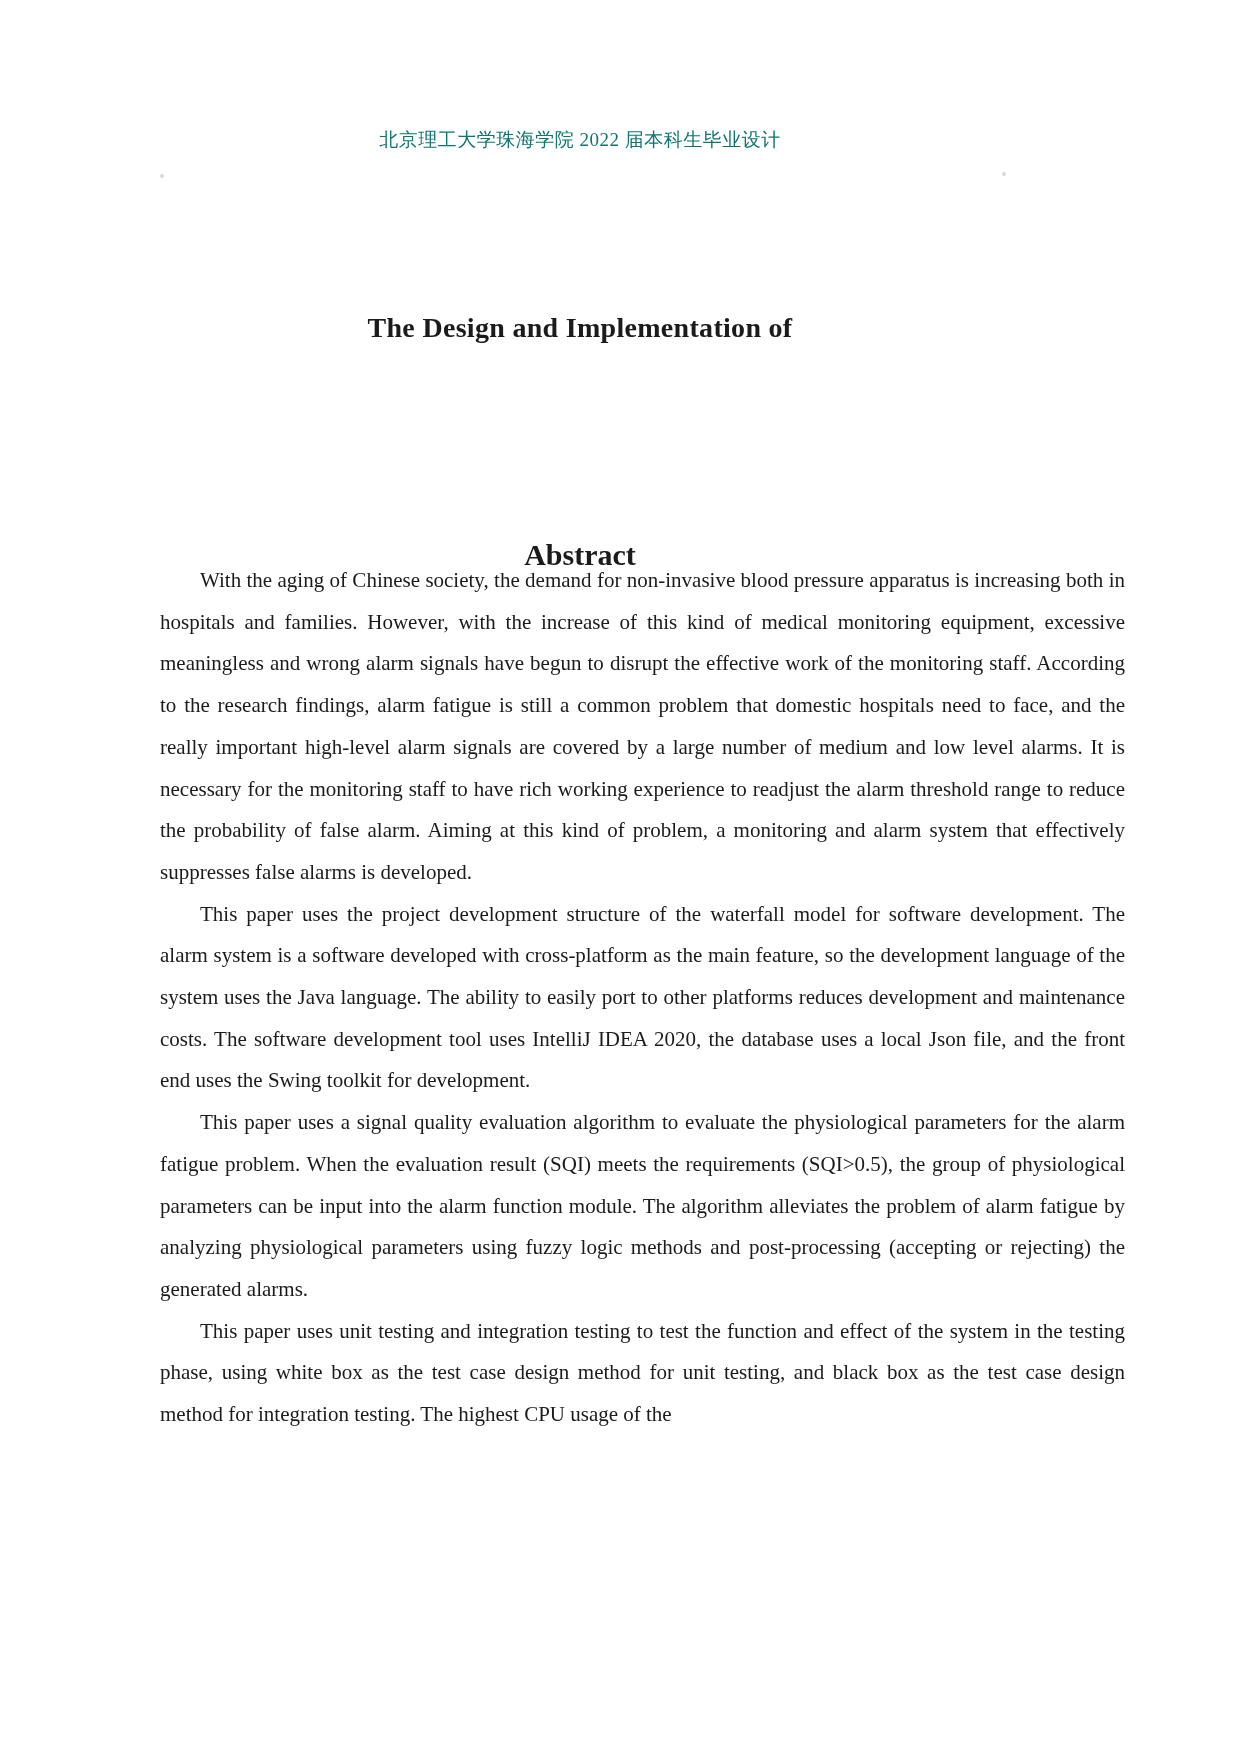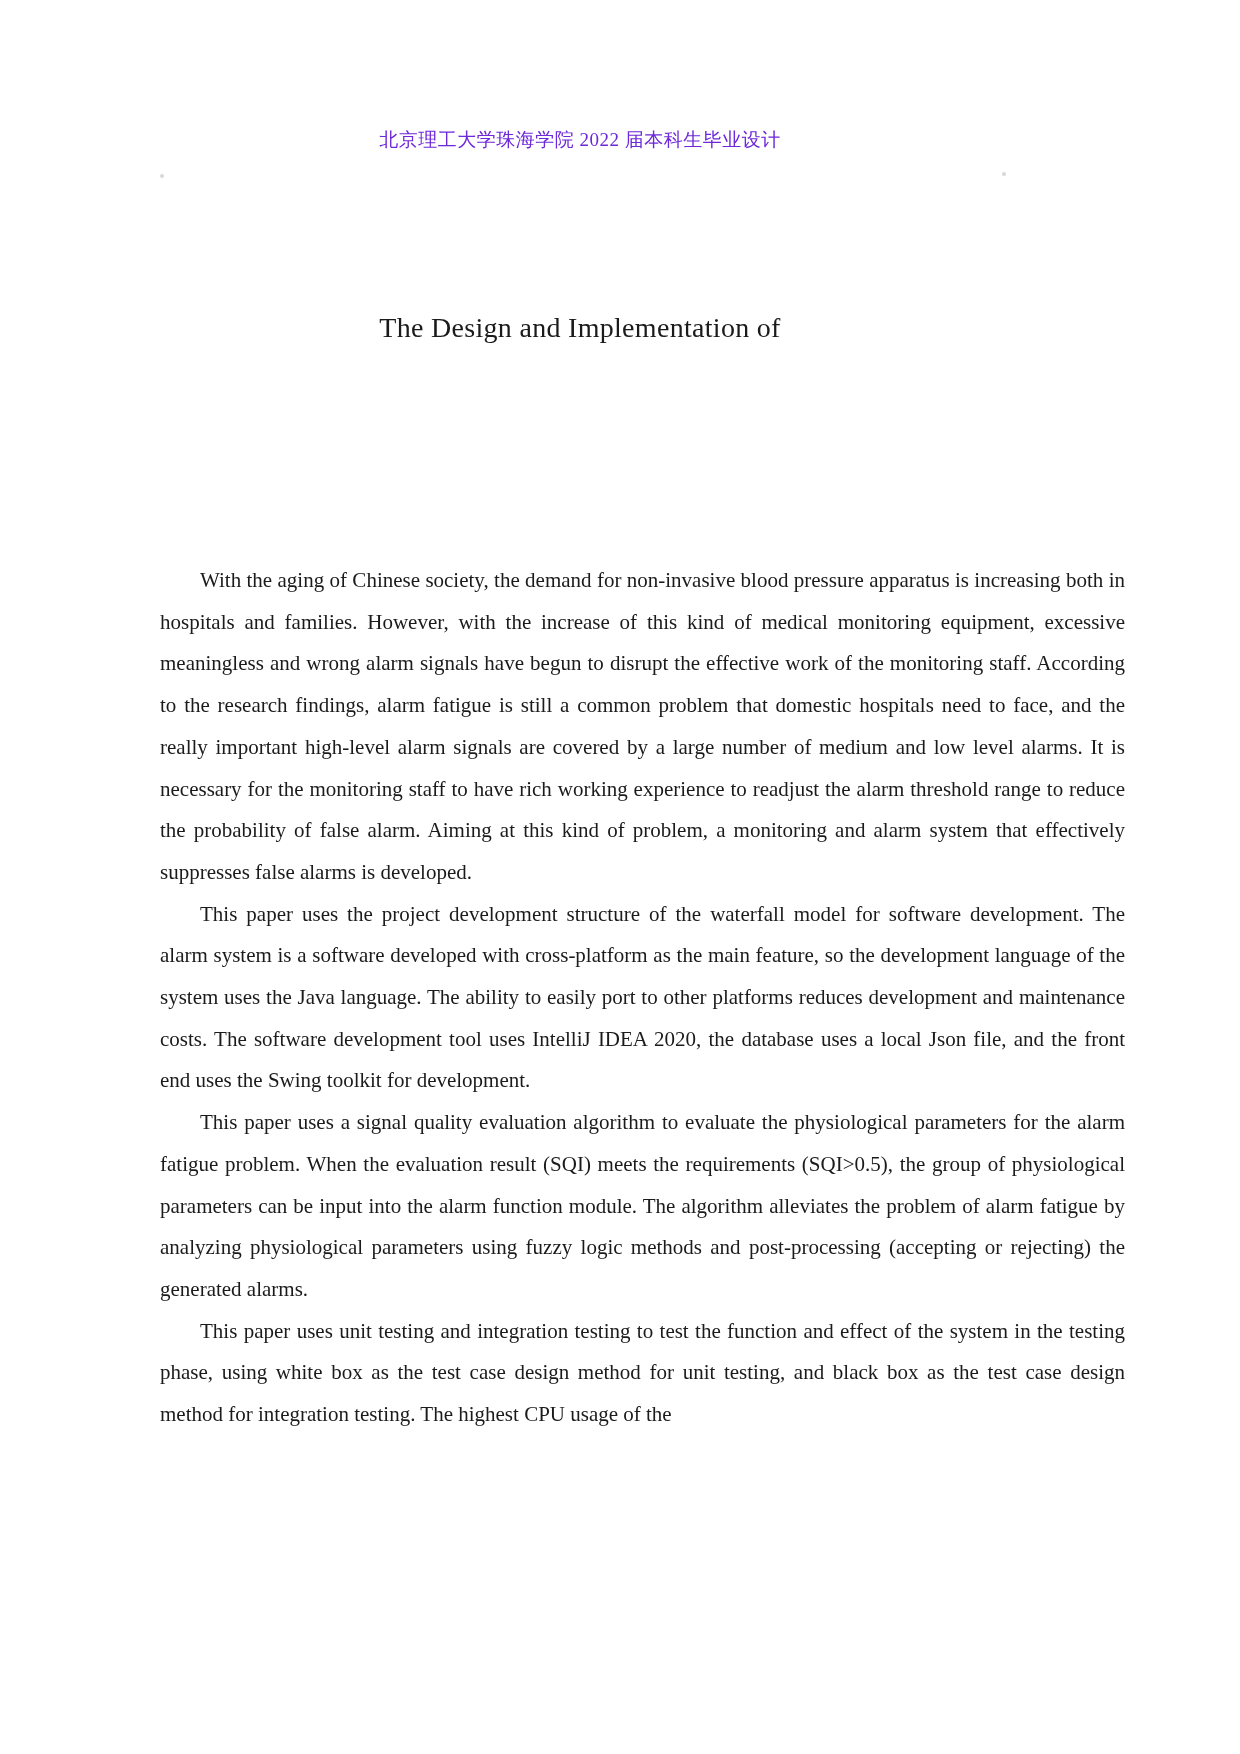--- a/index.html
+++ b/index.html
@@ -25,7 +25,7 @@
     text-align: center;
     font-size: 19px;
     letter-spacing: 0.5px;
-    color: #6d28d9;
+    color: #0f766e;
   }
   .title-block {
     position: absolute;

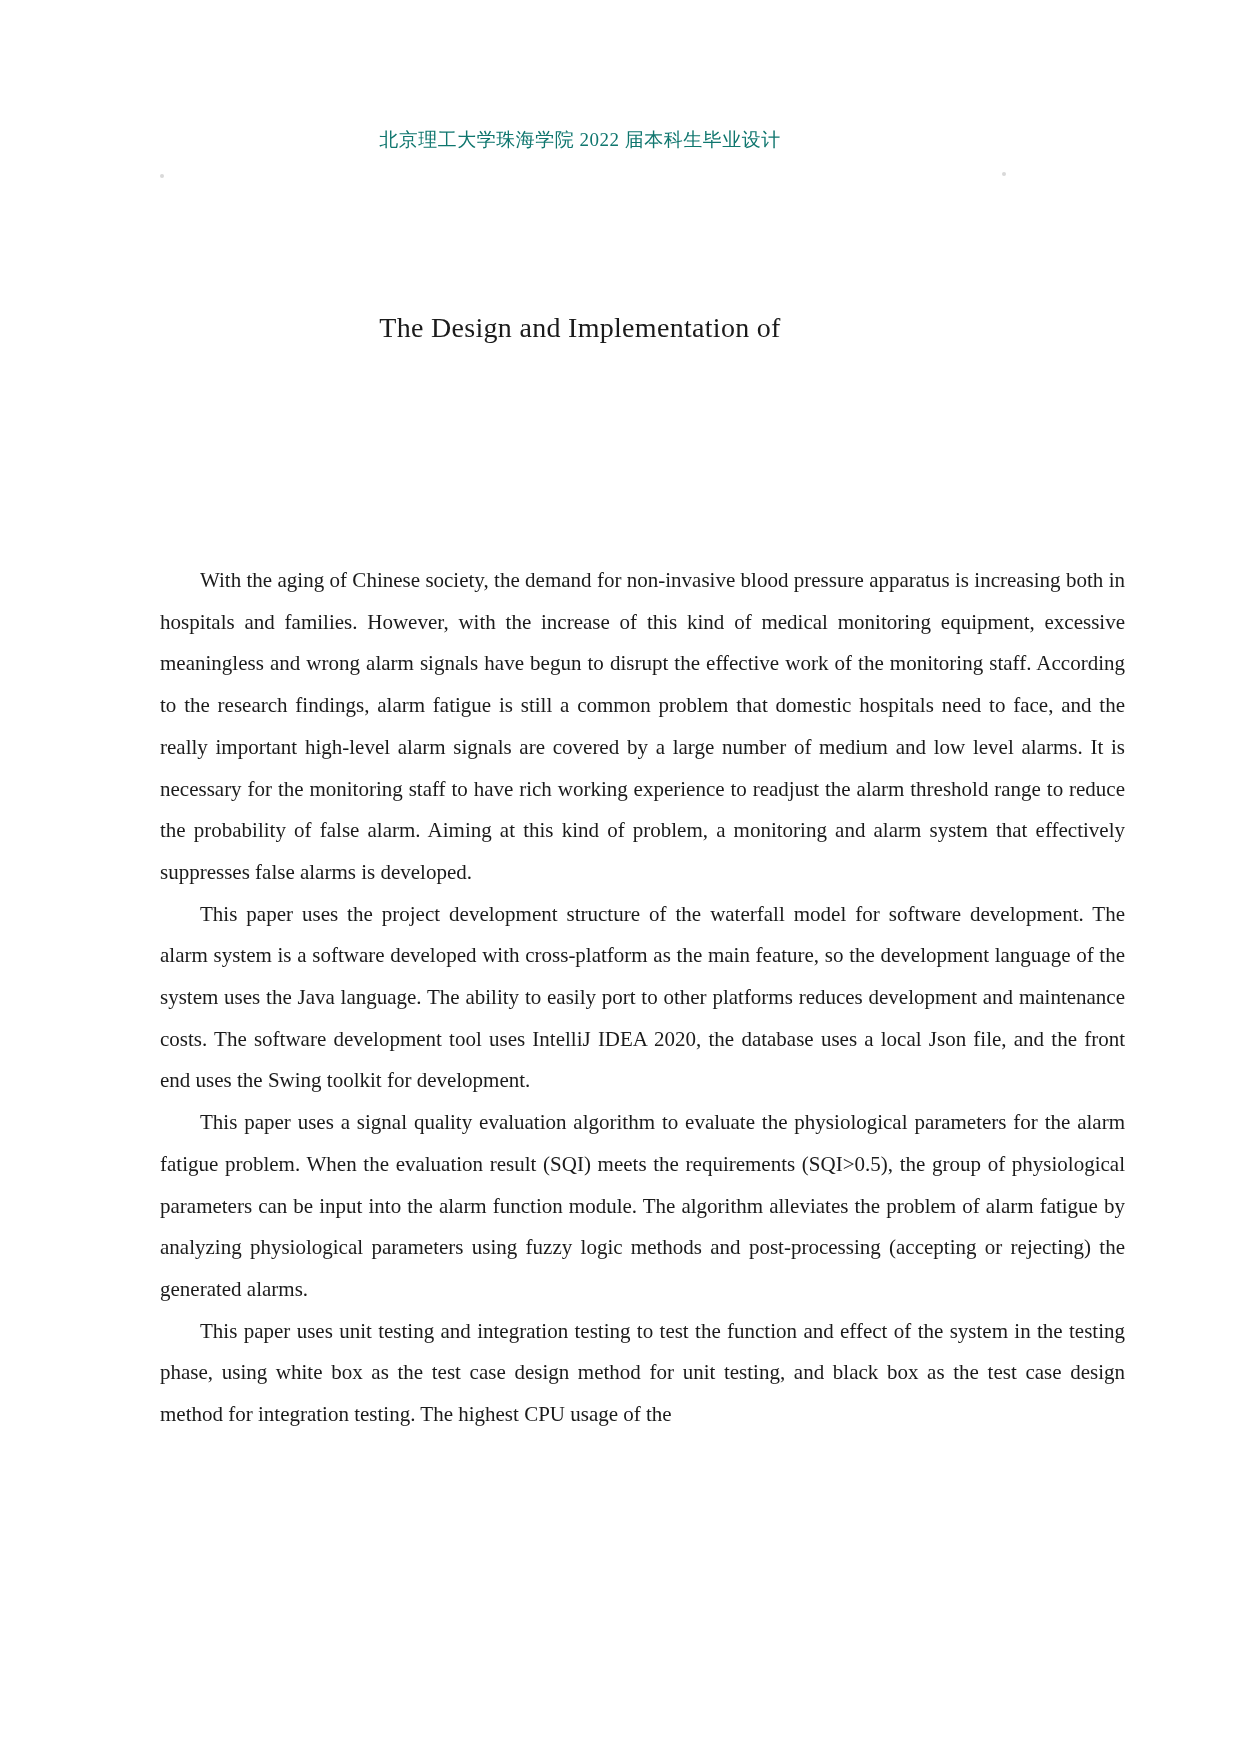--- a/index.html
+++ b/index.html
@@ -33,7 +33,7 @@
     left: 0;
     width: 1160px;
     text-align: center;
-    font-weight: 400;
+    font-weight: 700;
   }
   .title-line1 {
     font-size: 28px;

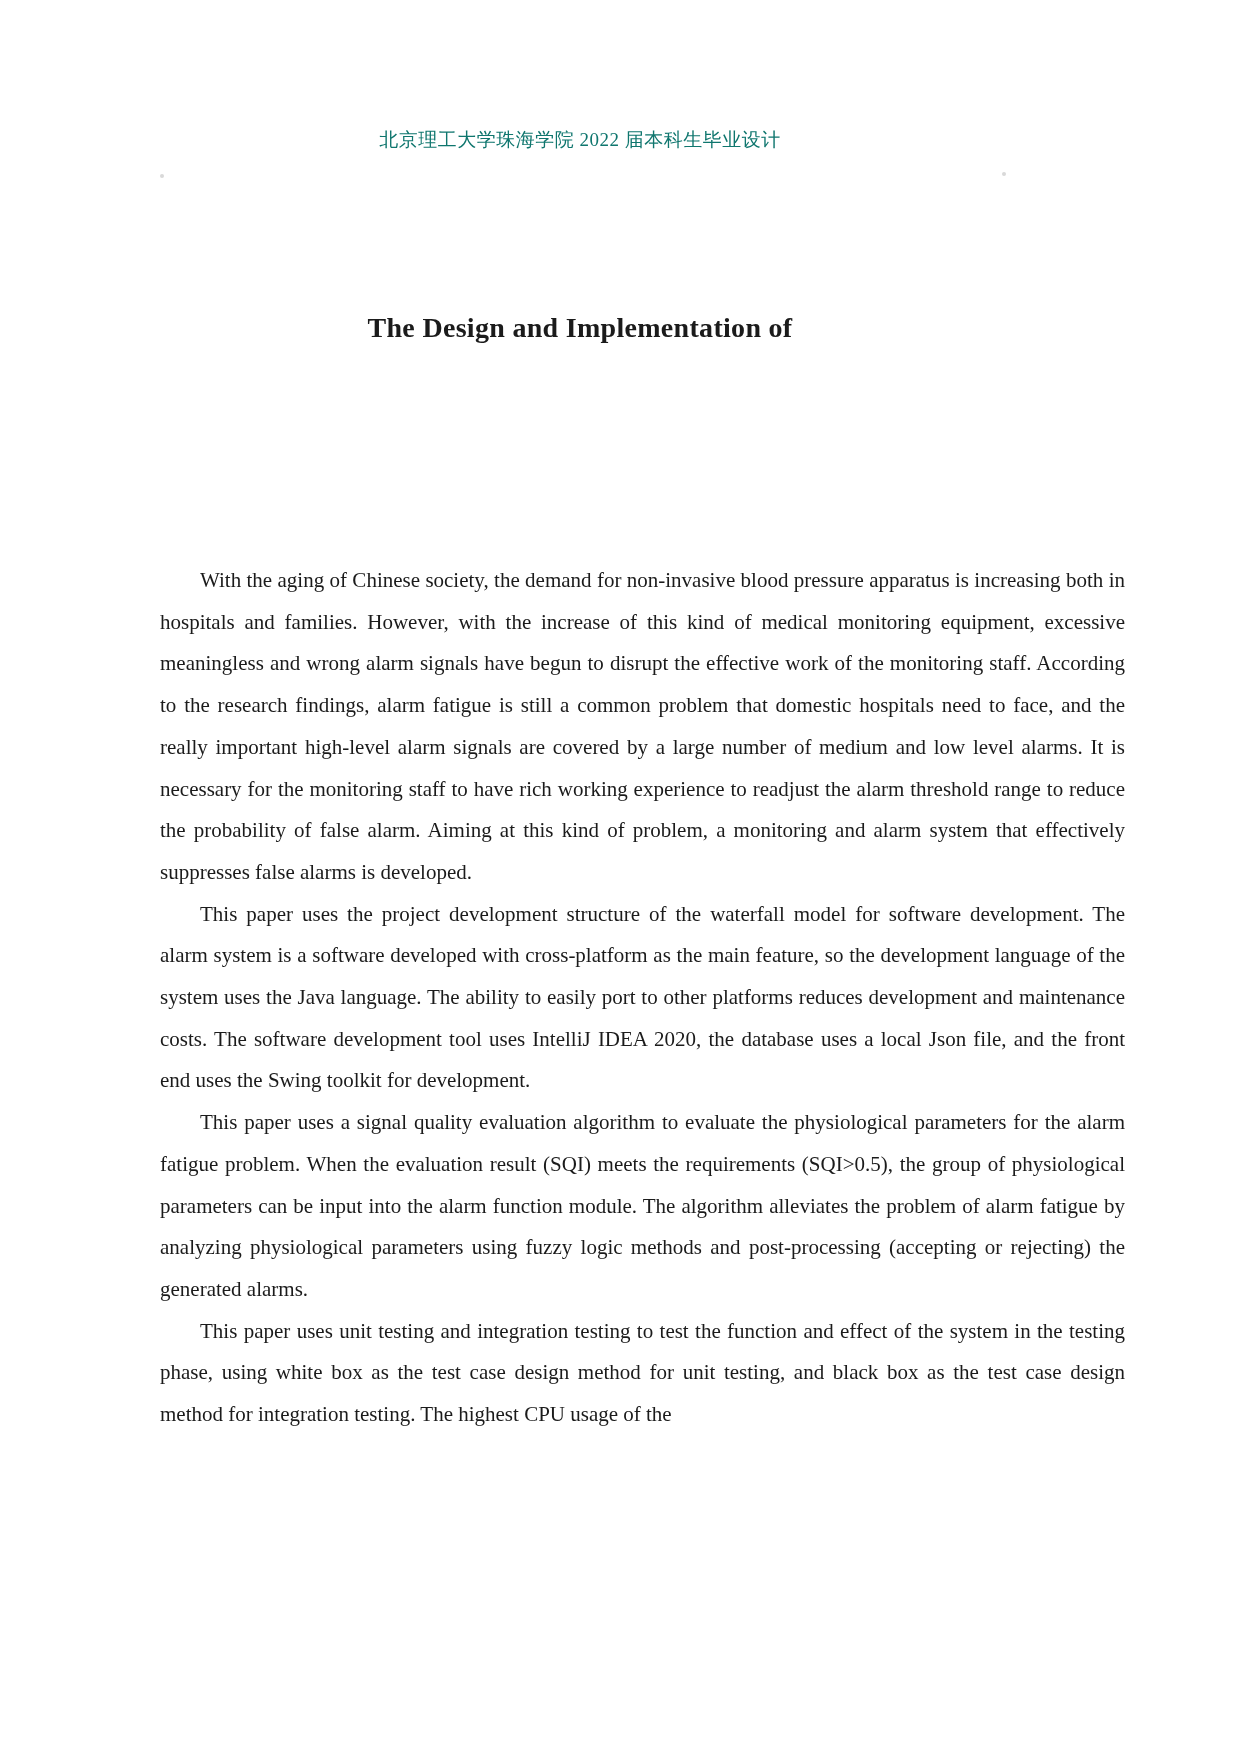--- a/index.html
+++ b/index.html
@@ -92,6 +92,7 @@
     <div class="title-line1">The Design and Implementation of</div>
   </div>
 
+  <div class="abstract-heading">Abstract</div>
 
   <div class="body-text">
     <p>With the aging of Chinese society, the demand for non-invasive blood pressure apparatus is increasing both in hospitals and families. However, with the increase of this kind of medical monitoring equipment, excessive meaningless and wrong alarm signals have begun to disrupt the effective work of the monitoring staff. According to the research findings, alarm fatigue is still a common problem that domestic hospitals need to face, and the really important high-level alarm signals are covered by a large number of medium and low level alarms. It is necessary for the monitoring staff to have rich working experience to readjust the alarm threshold range to reduce the probability of false alarm. Aiming at this kind of problem, a monitoring and alarm system that effectively suppresses false alarms is developed.</p>

